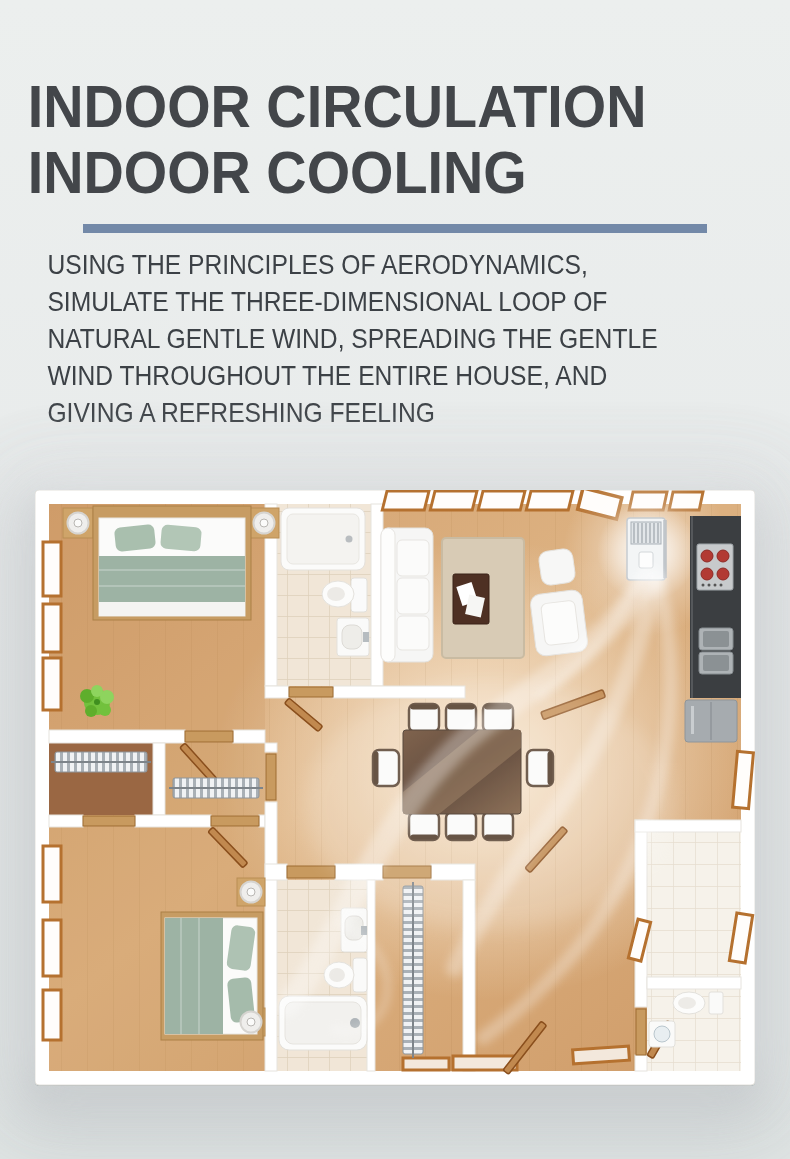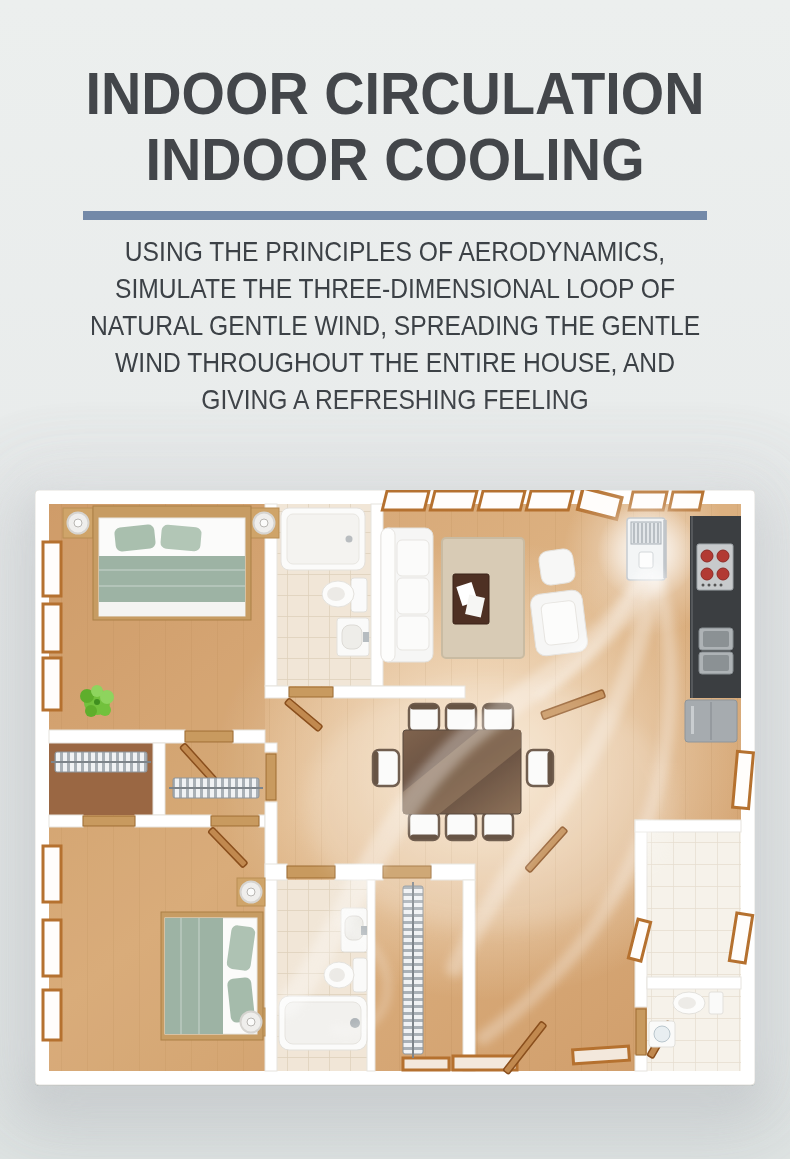--- a/index.html
+++ b/index.html
@@ -9,7 +9,7 @@
     font-family:"Liberation Sans","DejaVu Sans",sans-serif;
   }
   .page{position:relative;width:790px;height:1159px;}
-  header{position:absolute;top:61px;left:0;width:790px;text-align:center;}
+  header{position:absolute;top:74px;left:0;width:790px;}
   .title{
     margin:0;font-weight:bold;font-size:60px;line-height:66px;letter-spacing:0px;
     color:var(--title-color,#43464a);transform:scaleX(.93);transform-origin:50% 50%;

